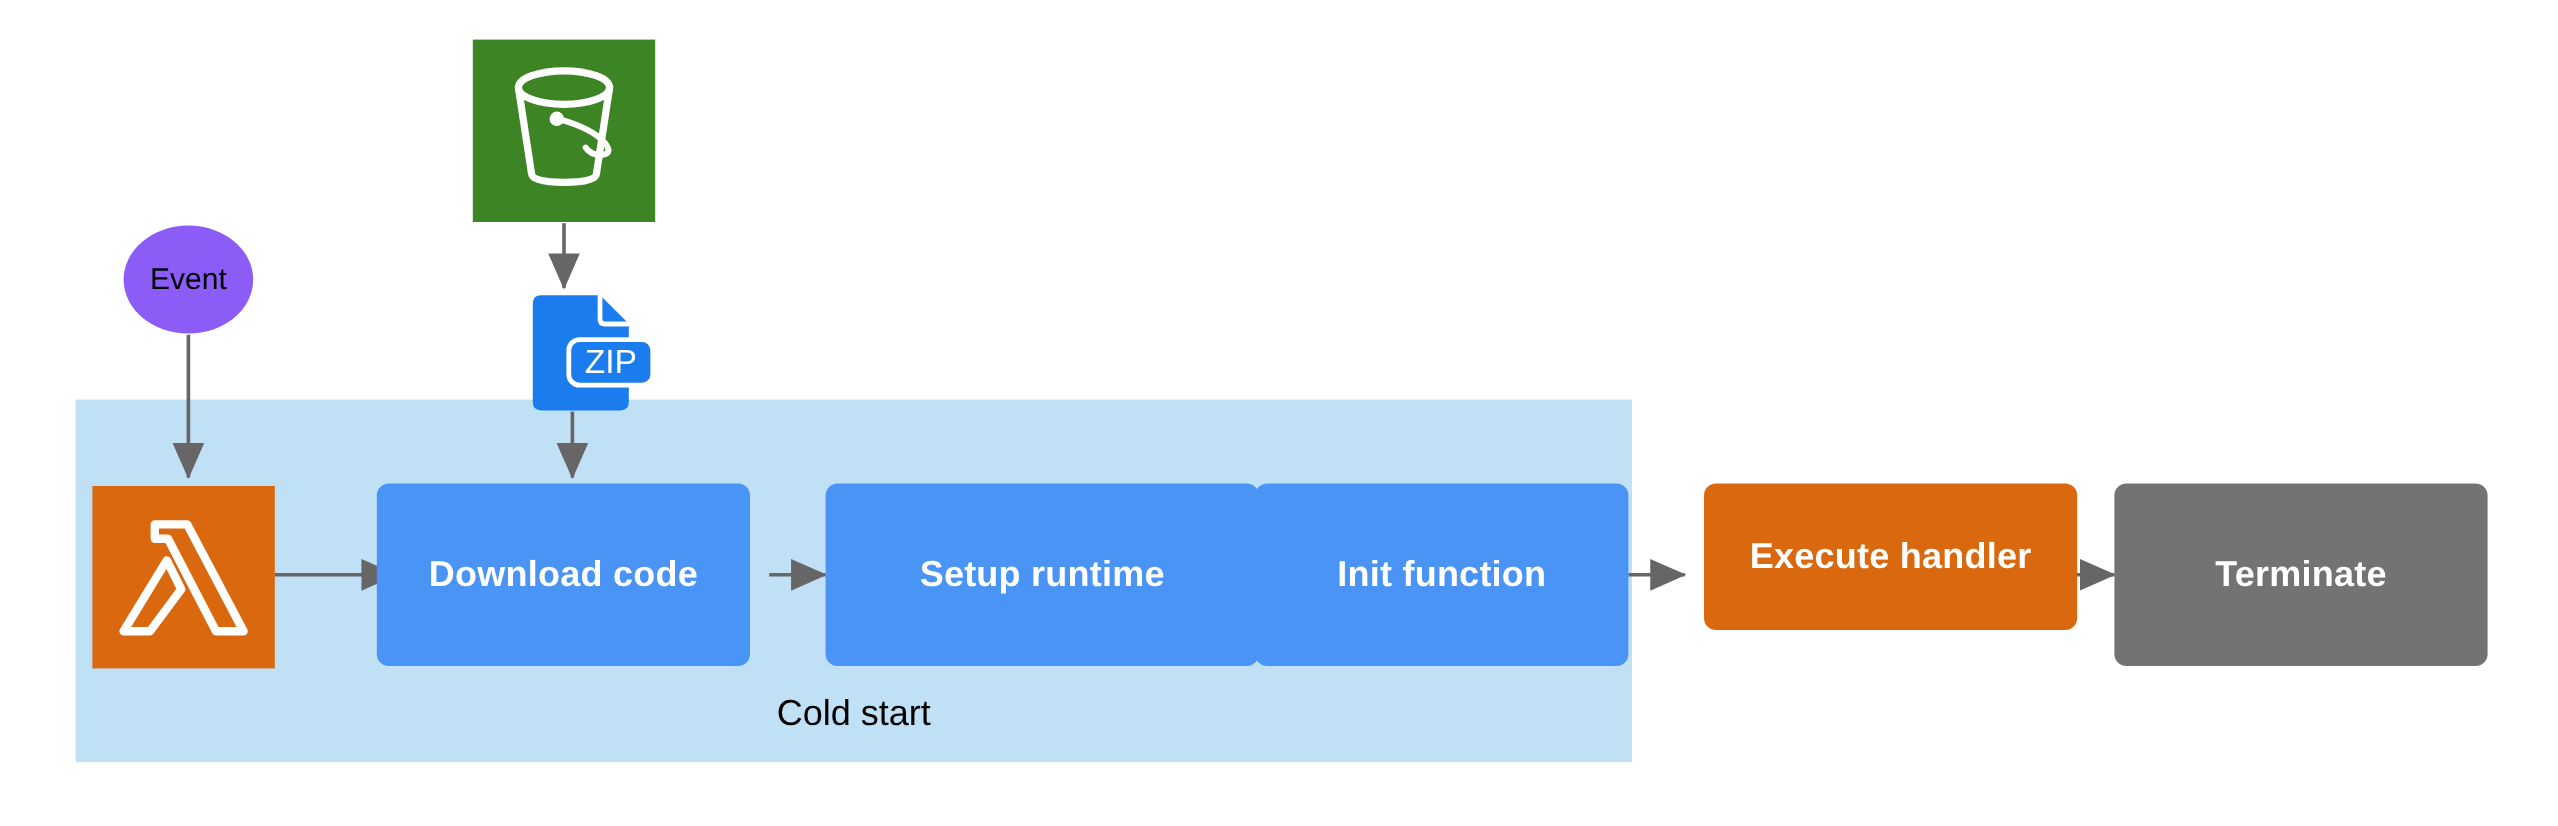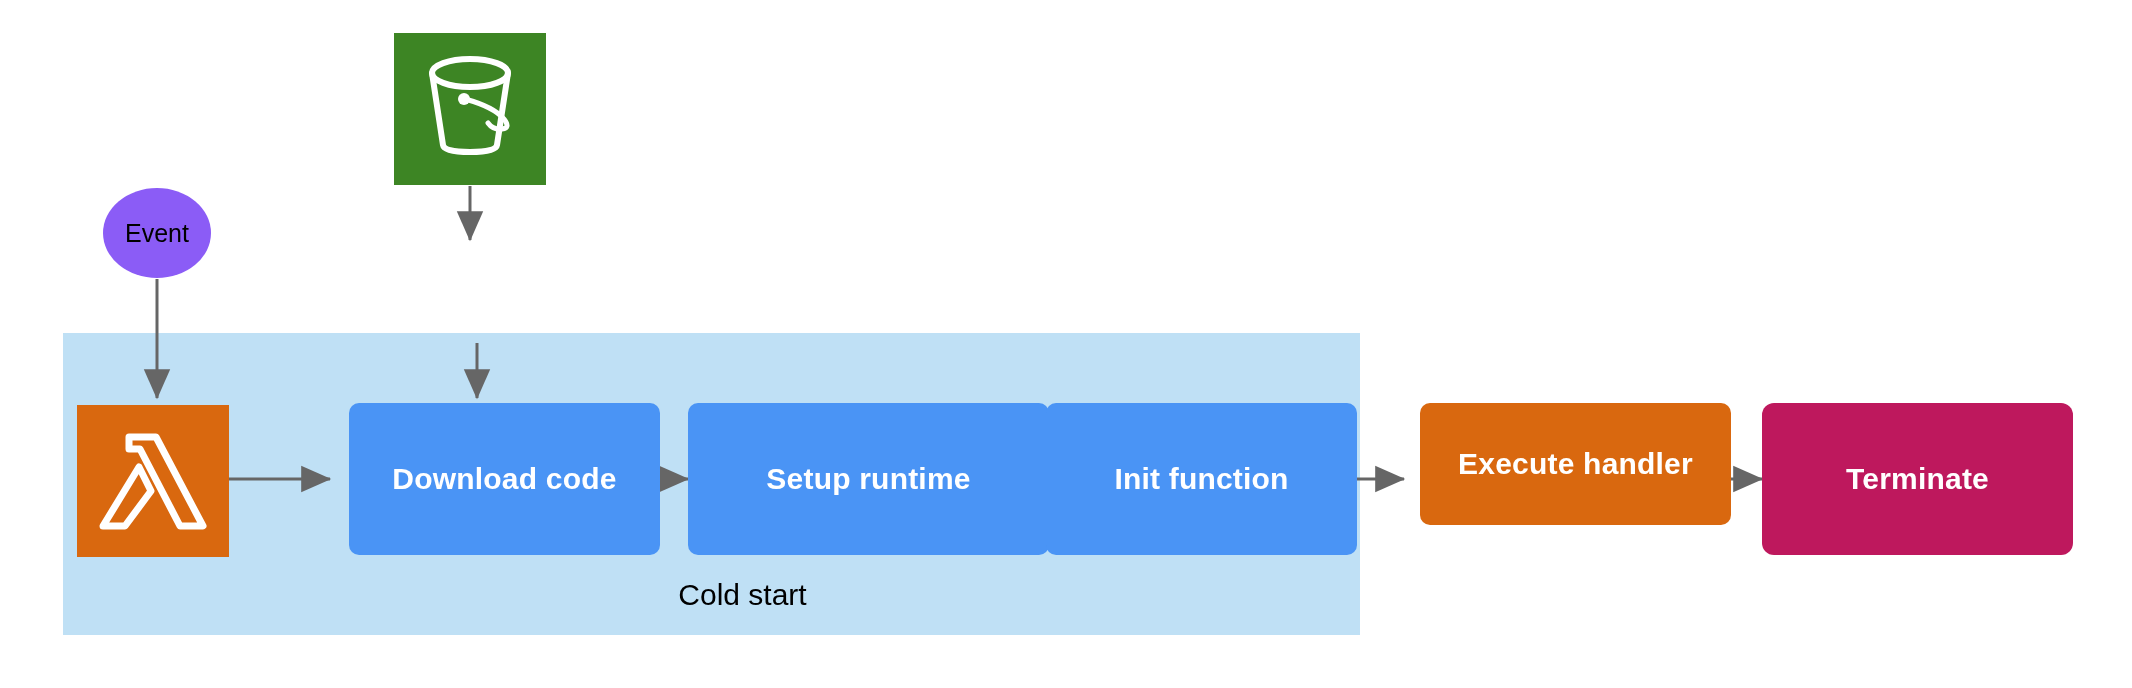--- a/index.html
+++ b/index.html
@@ -190,6 +190,20 @@
     </span>
   </div>
 
+  <div class="zip-icon">
+    <span>
+      <svg width="108" height="98" viewBox="0 0 108 98" xmlns="http://www.w3.org/2000/svg">
+
+        <path d="M6 8 Q6 1 13 1 L62 1 L86 25 L86 90 Q86 97 79 97 L13 97 Q6 97 6 90 Z" fill="#1b7ced"></path>
+
+        <path d="M62 1 L86 25 L66 25 Q62 25 62 21 Z" fill="#1b7ced"></path>
+        <path d="M62 2 L62 21 Q62 25 66 25 L85 25" fill="none" stroke="#ffffff" stroke-width="4" stroke-linejoin="round" stroke-linecap="round"></path>
+
+        <rect x="36" y="38" width="70" height="38" rx="9" fill="#1b7ced" stroke="#ffffff" stroke-width="4"></rect>
+        <text x="71" y="66" text-anchor="middle" font-family="Liberation Sans, sans-serif" font-size="28" font-weight="normal" fill="#ffffff">ZIP</text>
+      </svg>
+    </span>
+  </div>
 
   <div class="lambda-square">
     <span>

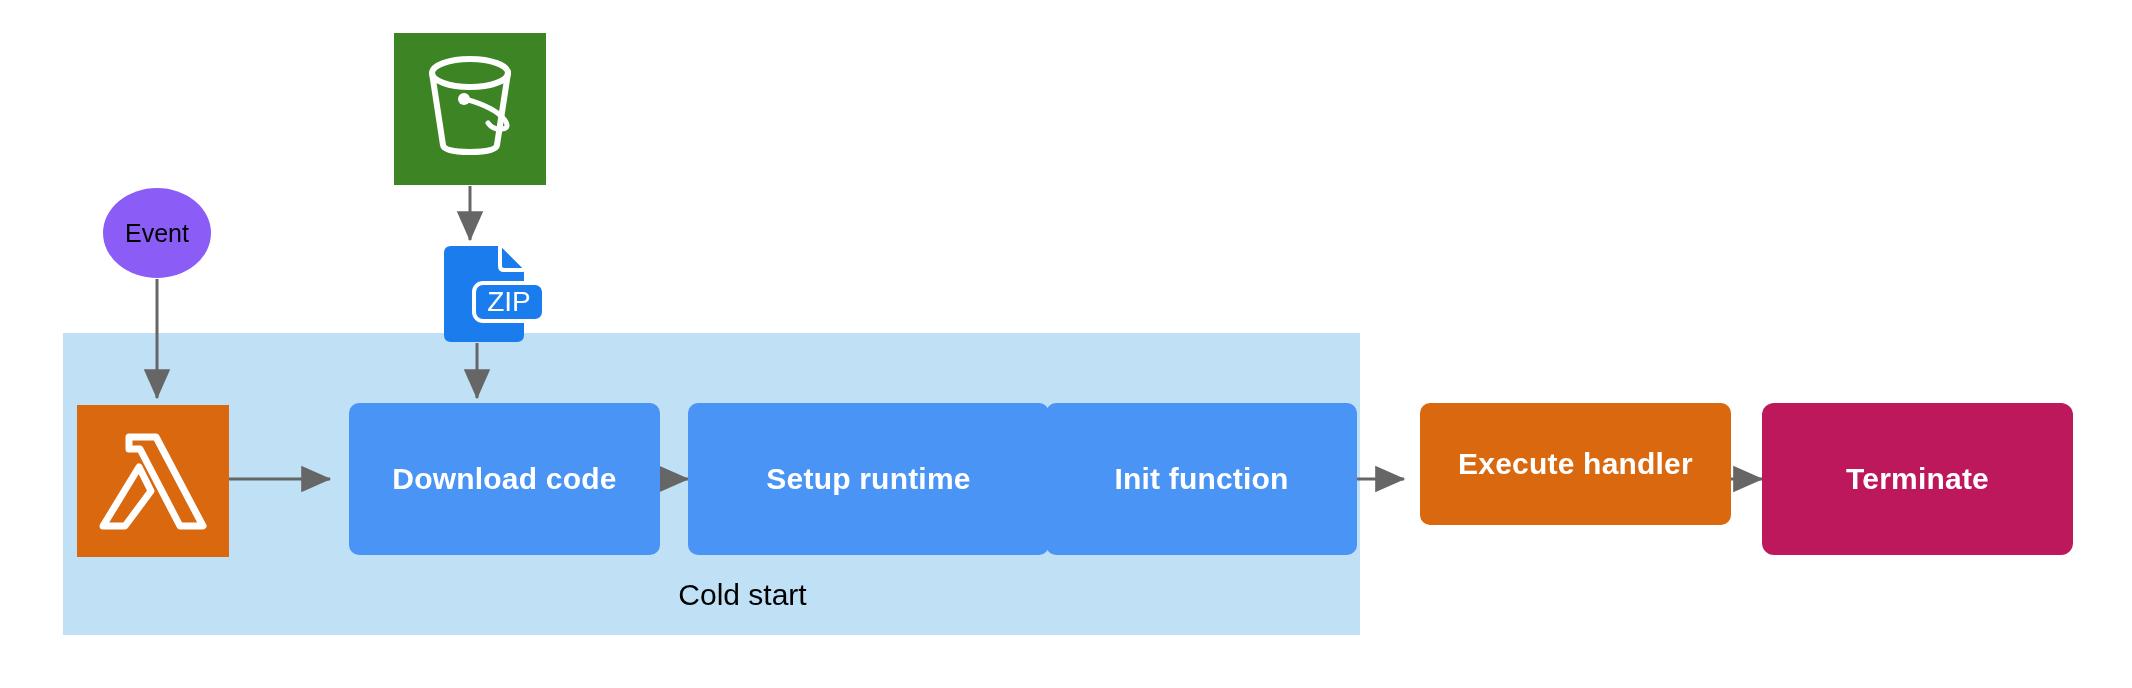--- a/index.html
+++ b/index.html
@@ -216,7 +216,7 @@
     </span>
   </div>
 
-  <div class="node-box node-blue" style="left:349px; top:403px; width:311px; height:152px;">
+  <div class="node-box node-blue" style="left:314px; top:403px; width:311px; height:152px;">
     <span>Download code</span>
   </div>
 

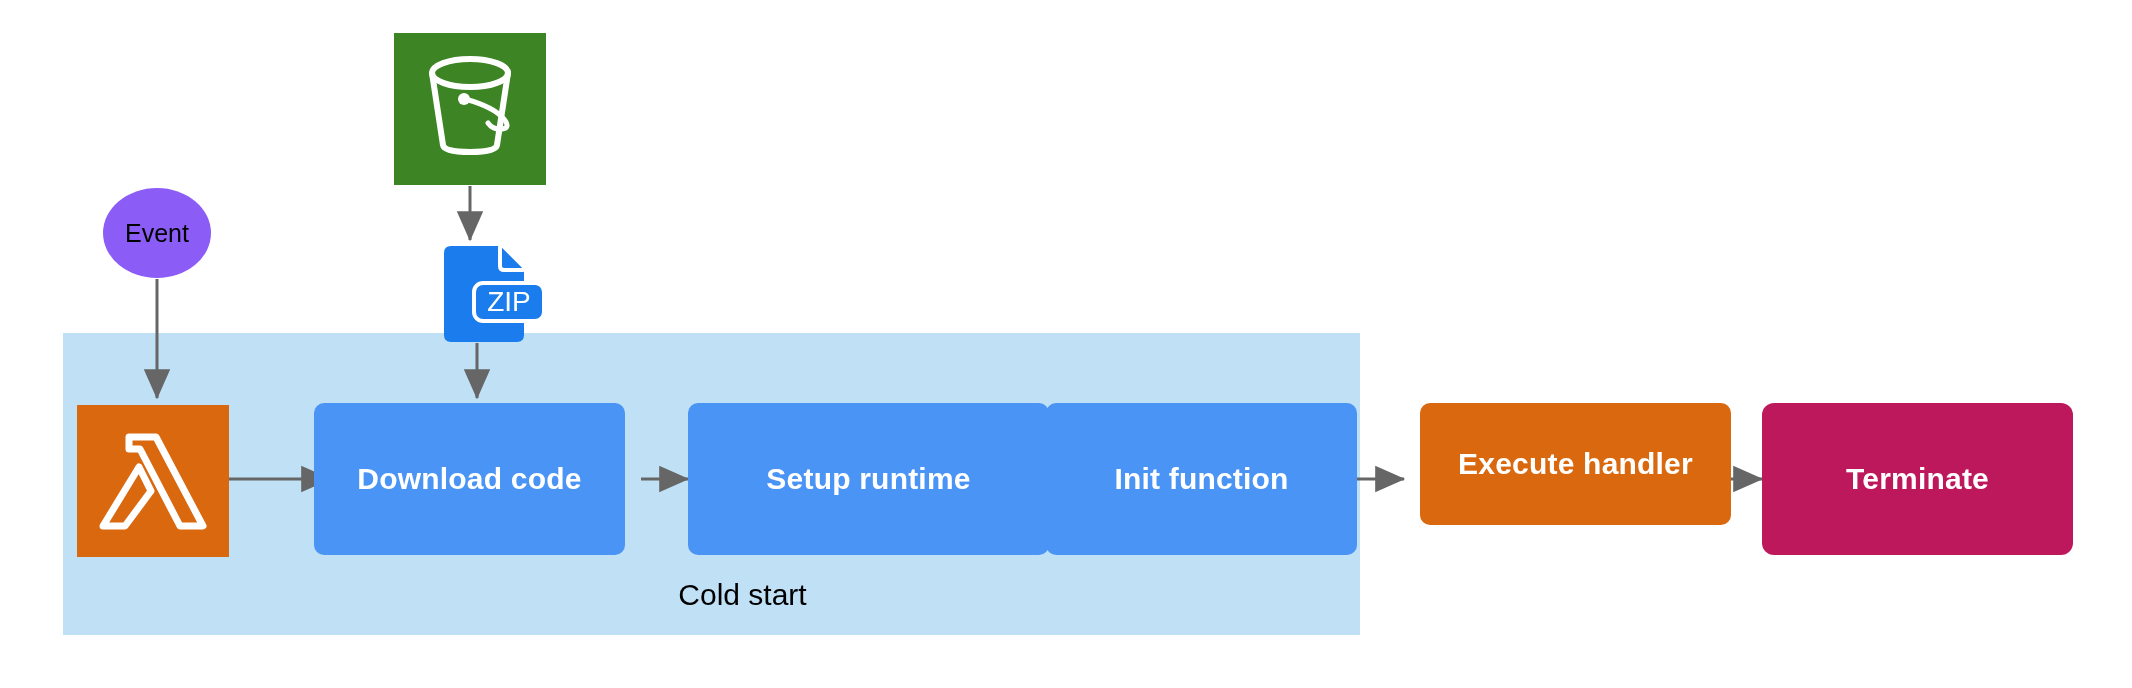--- a/index.html
+++ b/index.html
@@ -60,7 +60,7 @@
   }
   .node-blue { background: #4a94f5; }
   .node-orange { background: #d9680f; }
-  .node-red { background: #be185d; border-radius: 12px; }
+  .node-red { background: #737373; }
 
   
   .lambda-square {

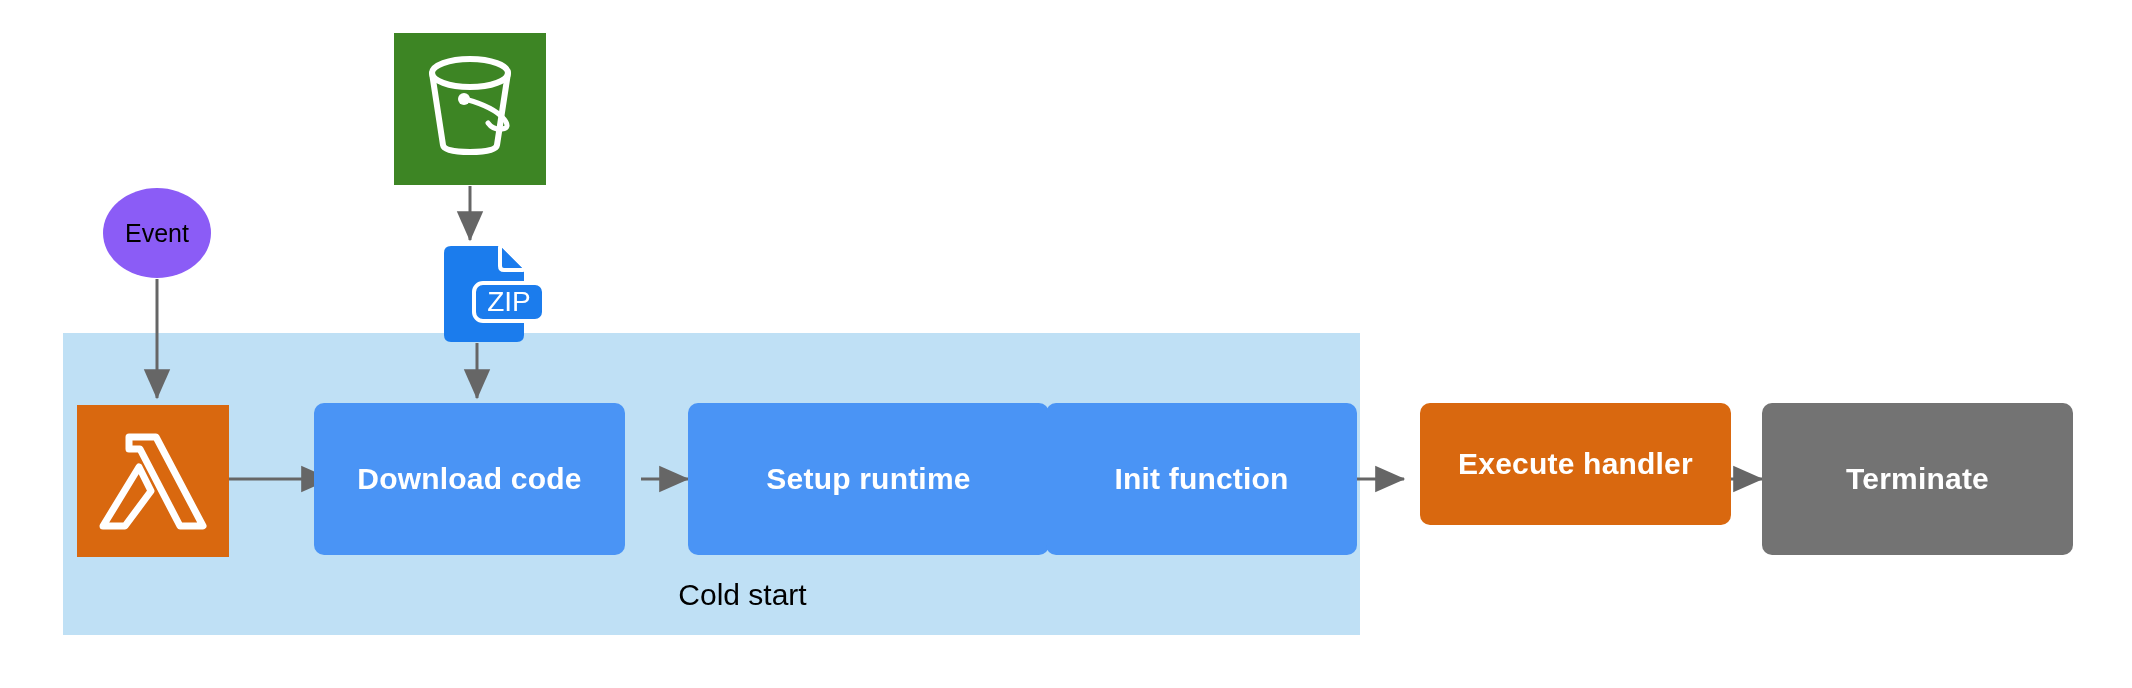--- a/index.html
+++ b/index.html
@@ -40,7 +40,6 @@
     font-family: "Liberation Sans", sans-serif;
     font-weight: normal;
     line-height: 34px;
-    padding-left: 31px;
   }
 
   

